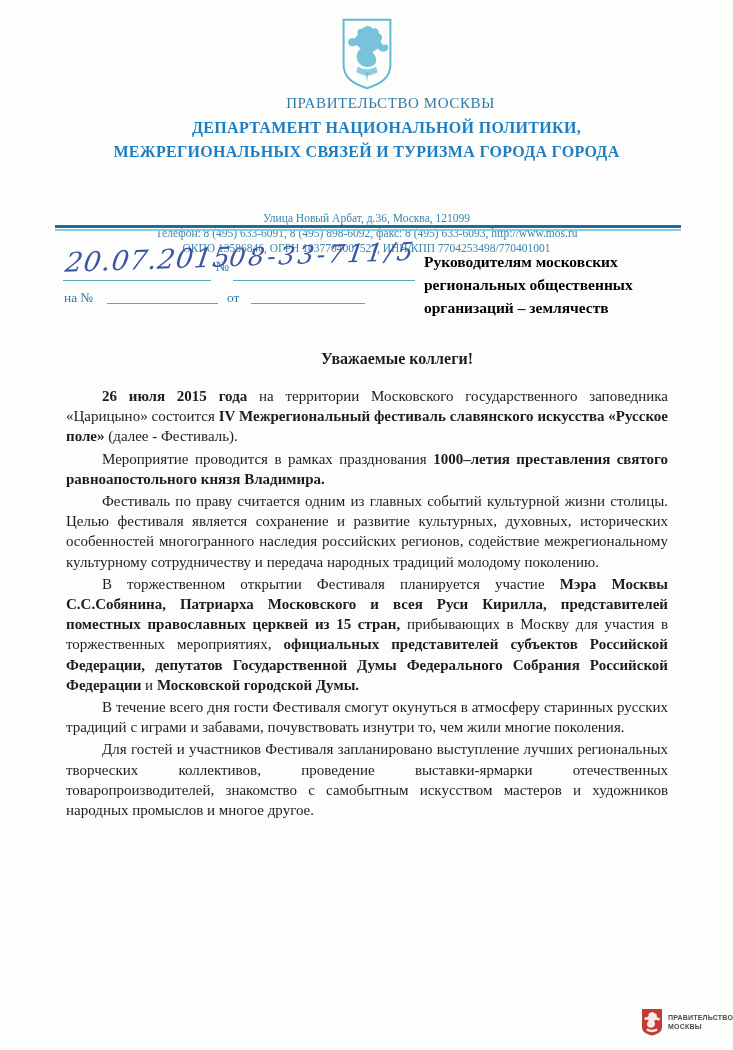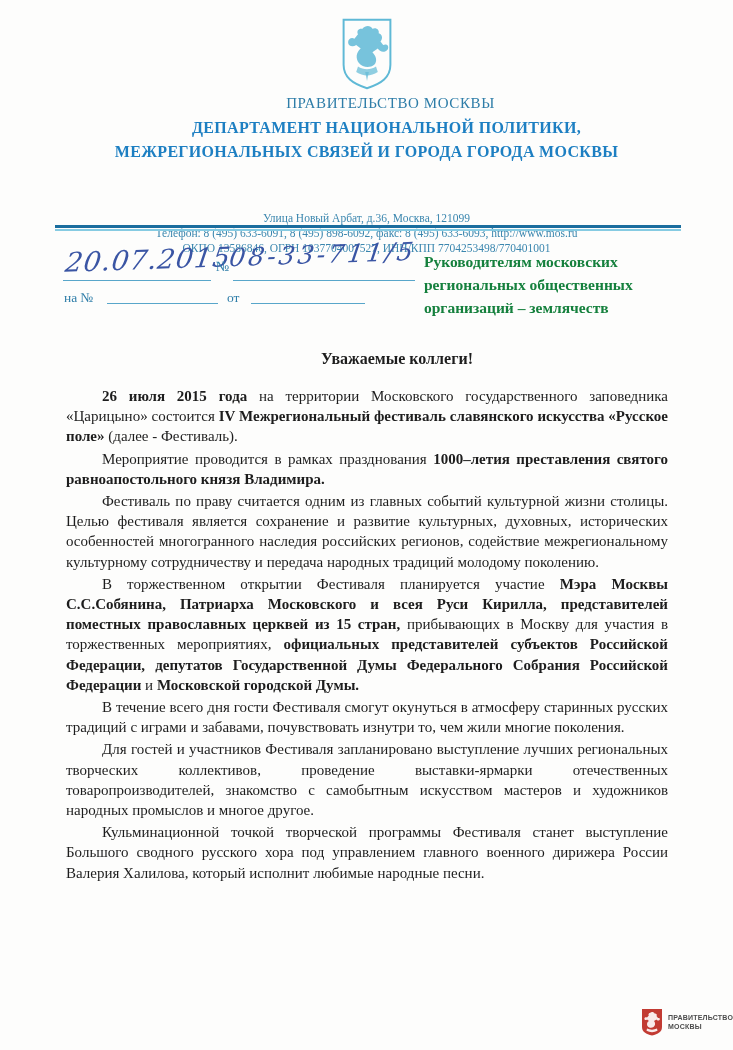--- a/index.html
+++ b/index.html
@@ -91,7 +91,7 @@
 
   <div class="gov-title">ПРАВИТЕЛЬСТВО МОСКВЫ</div>
   <div class="dept-line l1">ДЕПАРТАМЕНТ НАЦИОНАЛЬНОЙ ПОЛИТИКИ,</div>
-  <div class="dept-line l2">МЕЖРЕГИОНАЛЬНЫХ СВЯЗЕЙ И ГОРОДА ГОРОДА МОСКВЫ</div>
+  <div class="dept-line l2">МЕЖРЕГИОНАЛЬНЫХ СВЯЗЕЙ И ТУРИЗМА ГОРОДА ГОРОДА</div>
   <div class="small-line addr">Улица Новый Арбат, д.36,  Москва, 121099</div>
   <div class="small-line phone">Телефон: 8 (495) 633-6091, 8 (495) 898-6092, факс: 8 (495) 633-6093, http://www.mos.ru</div>
   <div class="small-line codes">ОКПО 13586846, ОГРН 1037704007527, ИНН/КПП 7704253498/770401001</div>

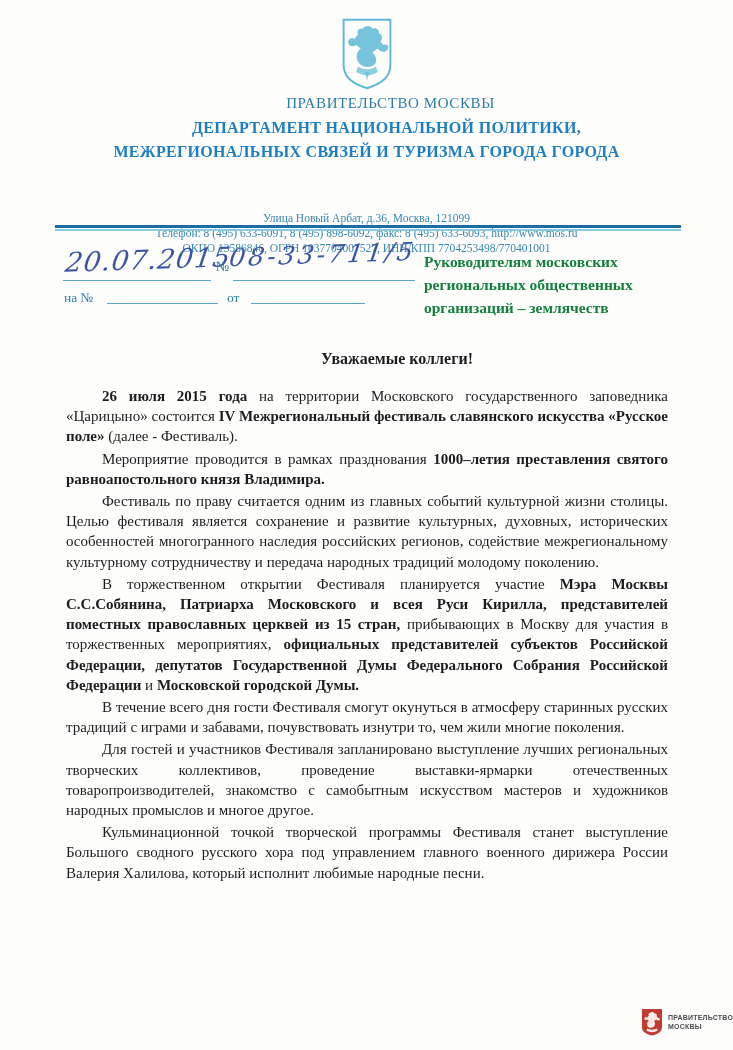--- a/index.html
+++ b/index.html
@@ -50,7 +50,7 @@
   
   .recipient{
     position:absolute;left:424px;top:250px;width:262px;
-    font-weight:bold;font-size:15.5px;line-height:23px;color:#15803d;
+    font-weight:bold;font-size:15.5px;line-height:23px;color:#000000;
     white-space:pre-line;
   }
   

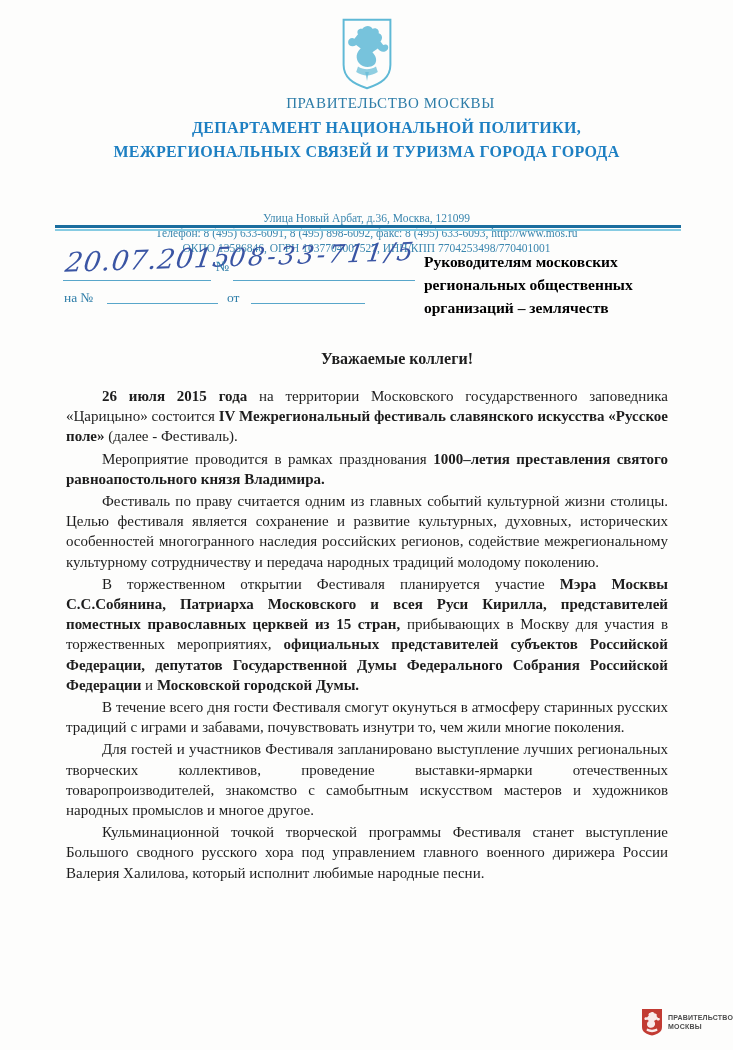--- a/index.html
+++ b/index.html
@@ -124,7 +124,6 @@
     <p><span>В торжественном открытии Фестиваля планируется участие </span><span class="b">Мэра Москвы С.С.Собянина, Патриарха Московского и всея Руси Кирилла, представителей поместных православных церквей из 15 стран,</span><span> прибывающих в Москву для участия в торжественных мероприятиях, </span><span class="b">официальных представителей субъектов Российской Федерации, депутатов Государственной Думы Федерального Собрания Российской Федерации</span><span> и </span><span class="b">Московской городской Думы.</span></p>
     <p><span>В течение всего дня гости Фестиваля смогут окунуться в атмосферу старинных русских традиций с играми и забавами, почувствовать изнутри то, чем жили многие поколения.</span></p>
     <p><span>Для гостей и участников Фестиваля запланировано выступление лучших региональных творческих коллективов, проведение выставки-ярмарки отечественных товаропроизводителей, знакомство с самобытным искусством мастеров и художников народных промыслов и многое другое.</span></p>
-    <p><span>Кульминационной точкой творческой программы Фестиваля станет выступление Большого сводного русского хора под управлением главного военного дирижера России Валерия Халилова, который исполнит любимые народные песни.</span></p>
   </div>
 
   <div class="footer-logo">

